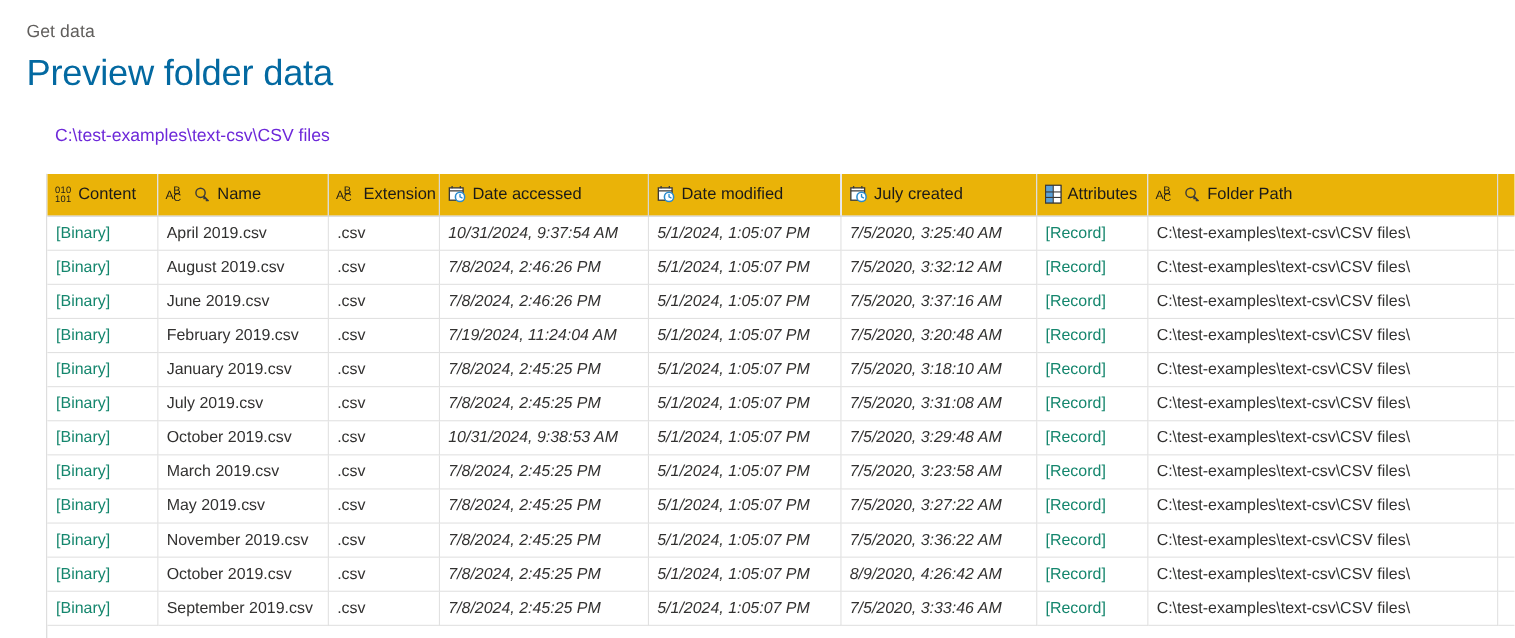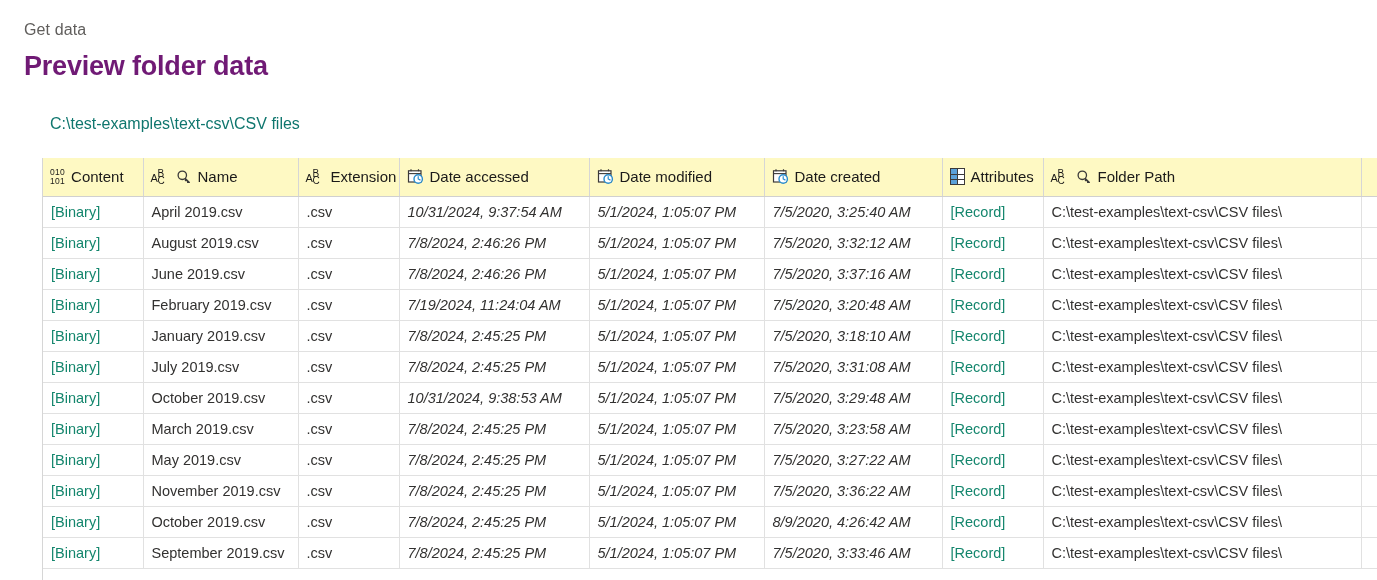--- a/index.html
+++ b/index.html
@@ -32,9 +32,9 @@
     position: absolute;
     left: 24px;
     top: 49px;
-    font-size: 27px;
-    font-weight: bold;
-    color: #701a75;
+    font-size: 33px;
+    font-weight: normal;
+    color: #0369a1;
     line-height: 34px;
     letter-spacing: -.2px;
   }

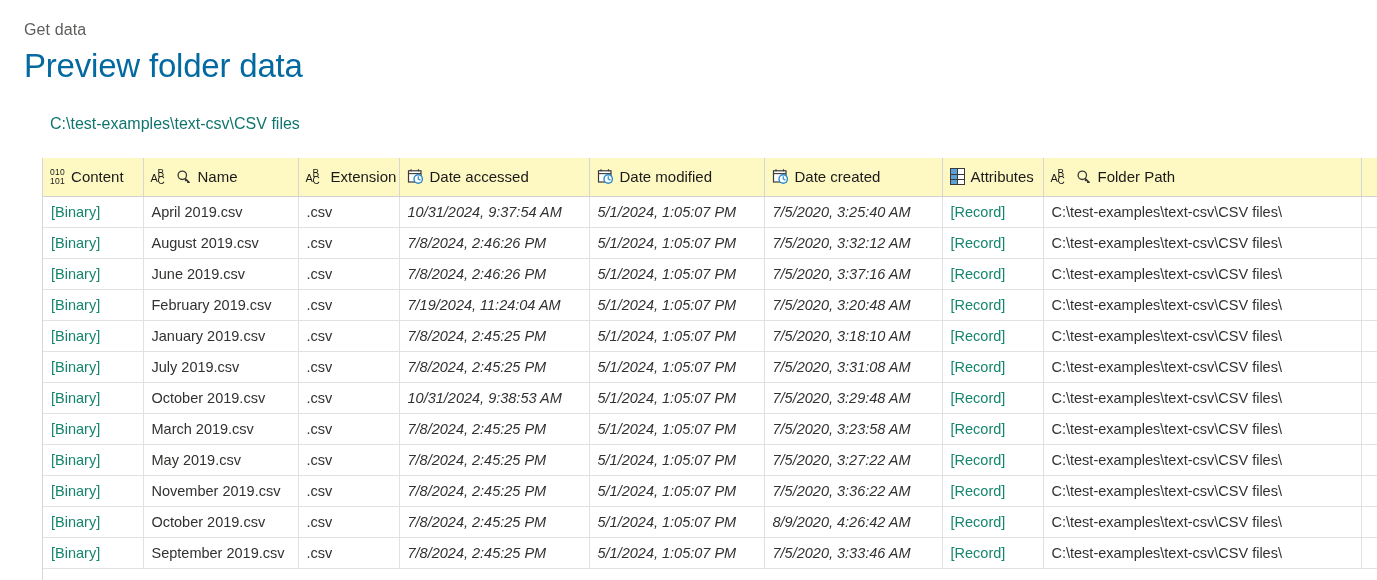--- a/index.html
+++ b/index.html
@@ -43,7 +43,7 @@
     left: 50px;
     top: 113px;
     font-size: 16px;
-    color: #0f766e;
+    color: #6d28d9;
     line-height: 22px;
   }
 

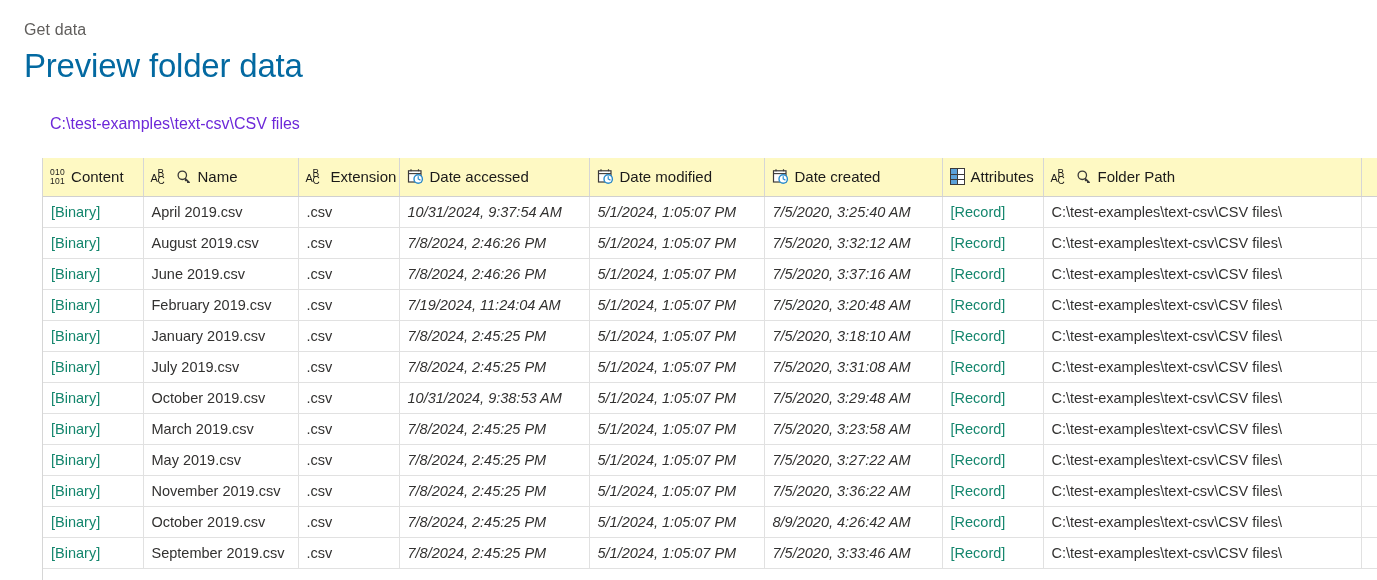--- a/index.html
+++ b/index.html
@@ -76,7 +76,7 @@
     box-sizing: border-box;
   }
   table.grid thead th {
-    background: #fef9c3;
+    background: #eab308;
     border-bottom: 1px solid #d0d0d0;
     border-right: 1px solid #d6d6d6;
     height: 38px;

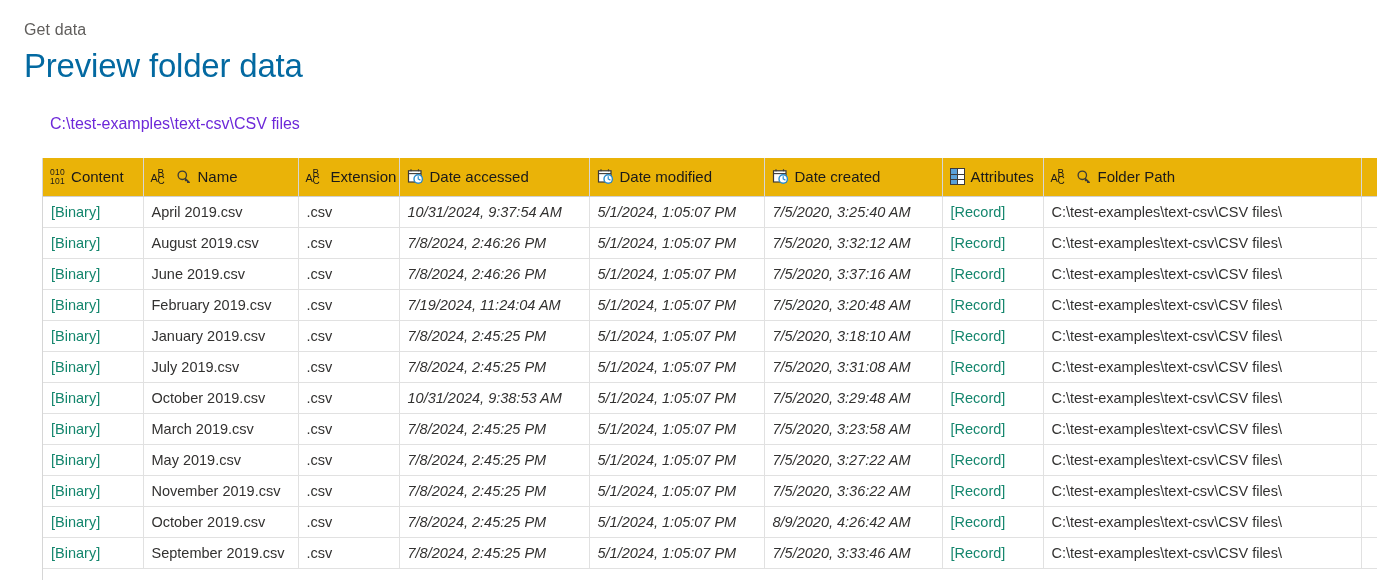--- a/index.html
+++ b/index.html
@@ -244,7 +244,7 @@
                     <path d="M11.2 8.7 V11 L13 11.9" stroke="#2a8ccd" stroke-width="1.2" fill="none" stroke-linecap="round"></path>
                   </svg>
               </span>
-              <span class="th-label">Date created</span>
+              <span class="th-label">July created</span>
             </div>
           </th>
           <th>

